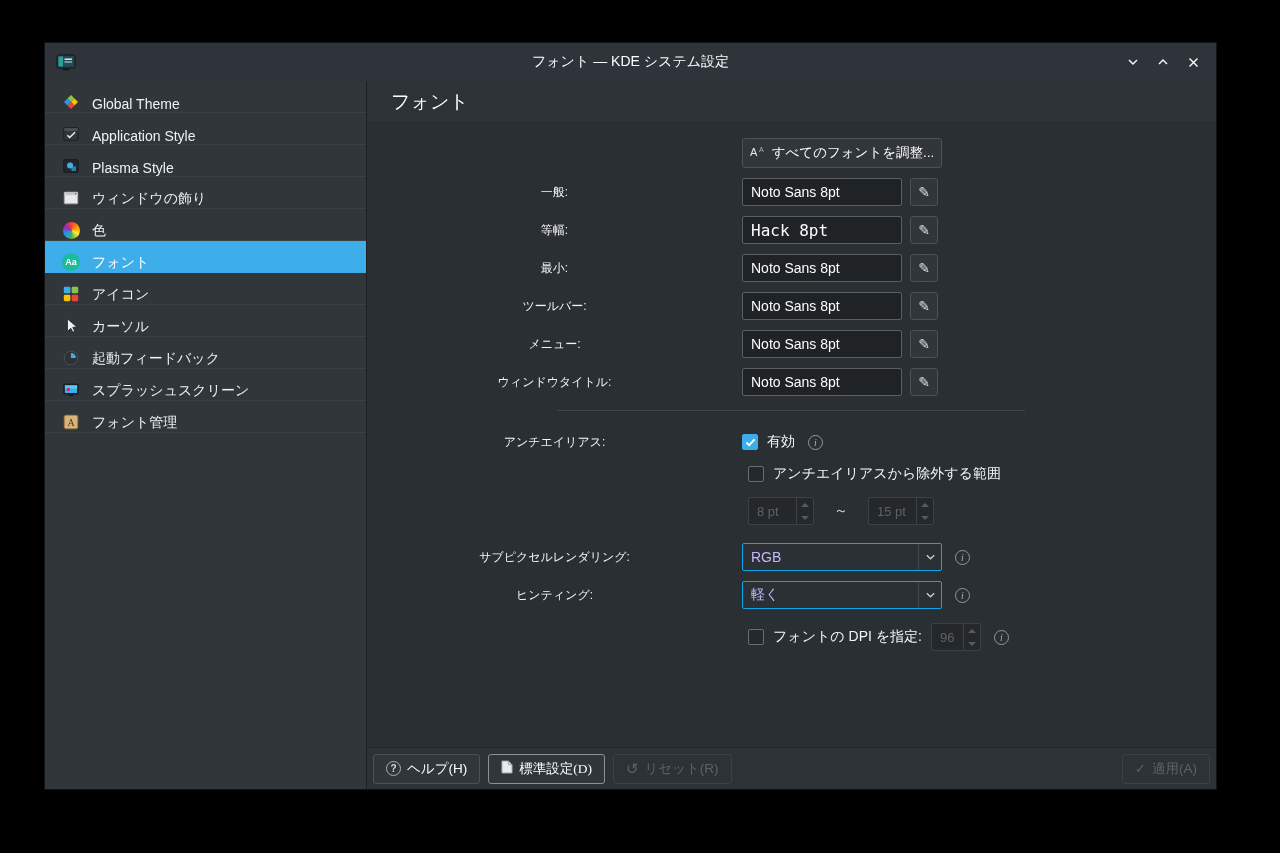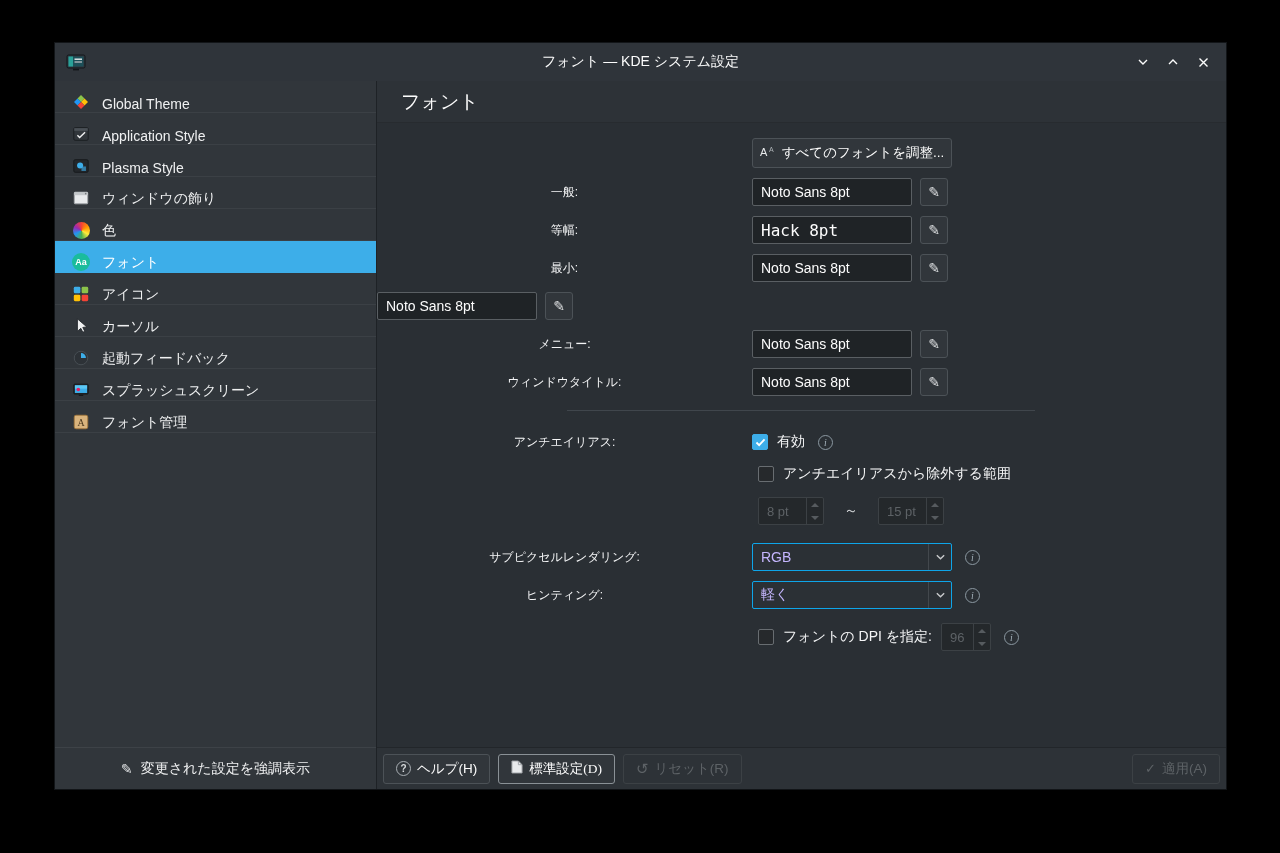--- a/index.html
+++ b/index.html
@@ -7,7 +7,7 @@
               font-family:"Liberation Sans","DejaVu Sans",sans-serif; }
   .screen { position:relative; width:1280px; height:853px; background:#000; }
 
-  .window { position:absolute; left:54px; top:42px; width:1173px; height:748px;
+  .window { position:absolute; left:44px; top:42px; width:1173px; height:748px;
             background:#2a2f34; display:flex; flex-direction:column;
             border:1px solid #121518; }
 

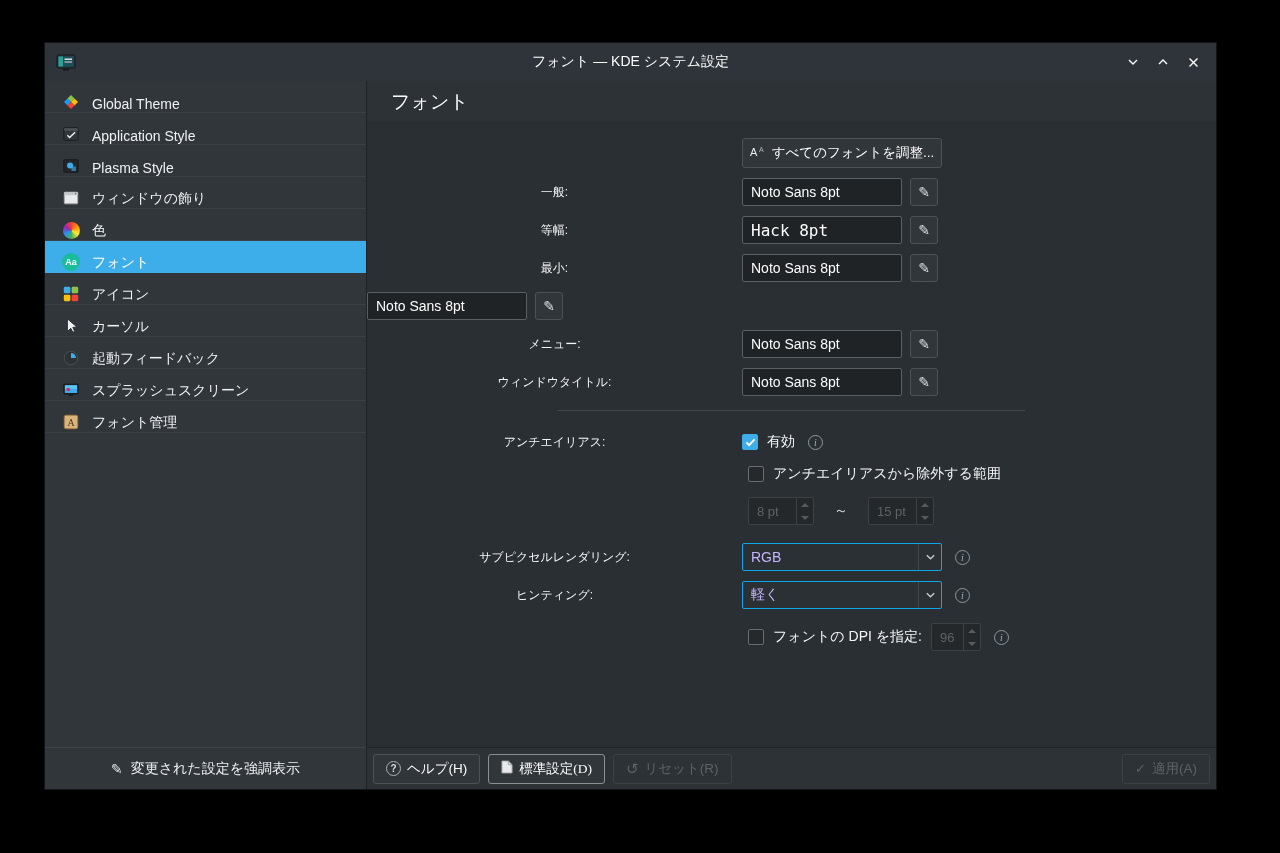--- a/index.html
+++ b/index.html
@@ -342,6 +342,7 @@
           </div>
 
           <div class="form-row">
+            <div class="flabel">ツールバー:</div>
             <div class="text-field">Noto Sans 8pt</div>
             <button class="edit-btn">
                 <span class="pencil-icon"></span>

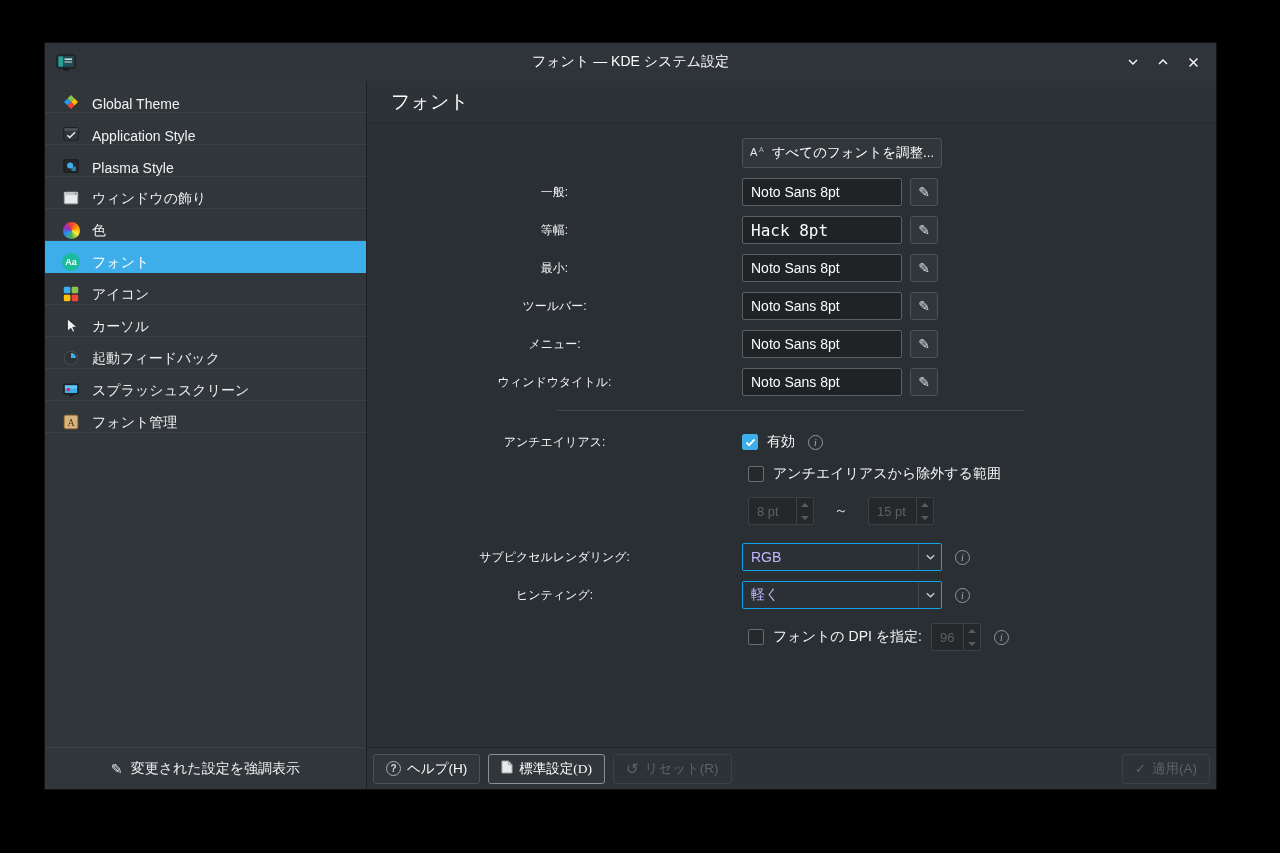--- a/index.html
+++ b/index.html
@@ -291,10 +291,6 @@
 
         </div>
 
-        <div class="sidebar-footer">
-          <span class="pencil-icon"></span>
-          <span>変更された設定を強調表示</span>
-        </div>
       </div>
 
       <div class="content">

